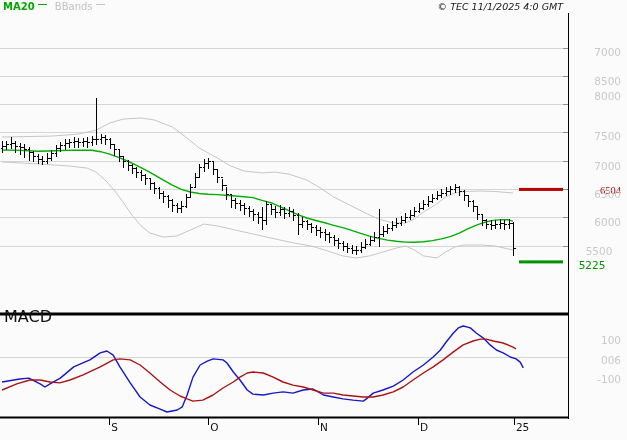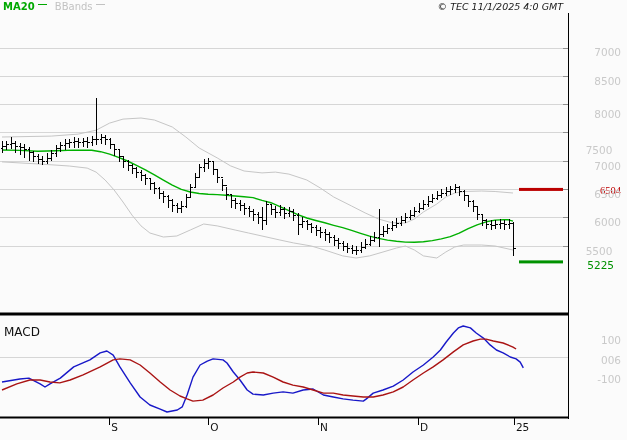--- a/index.html
+++ b/index.html
@@ -649,7 +649,7 @@
   <div class="abslabel ylab green" id="level-sup-label" style="top: 259.891px;">5225</div>
 <div class="abslabel ylab" style="top: 47.2px;">7000</div>
     <div class="abslabel ylab" style="top: 75.53px;">8500</div>
-    <div class="abslabel ylab" style="top: 109px;">8000</div>
+    <div class="abslabel ylab" style="top: 91px;">8000</div>
     <div class="abslabel ylab" style="top: 145px; text-align: center;">7500</div>
     <div class="abslabel ylab" style="top: 160.52px;">7000</div>
     <div class="abslabel ylab" style="top: 188.85px;">6500</div>

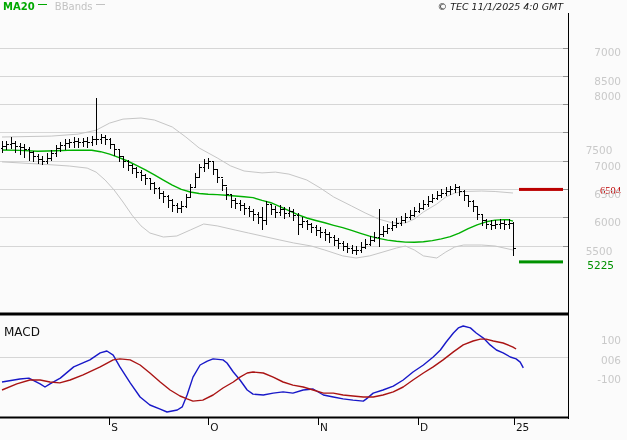--- a/index.html
+++ b/index.html
@@ -650,7 +650,7 @@
 <div class="abslabel ylab" style="top: 47.2px;">7000</div>
     <div class="abslabel ylab" style="top: 75.53px;">8500</div>
     <div class="abslabel ylab" style="top: 91px;">8000</div>
-    <div class="abslabel ylab" style="top: 145px; text-align: center;">7500</div>
+    <div class="abslabel ylab" style="top: 131px;">7500</div>
     <div class="abslabel ylab" style="top: 160.52px;">7000</div>
     <div class="abslabel ylab" style="top: 188.85px;">6500</div>
     <div class="abslabel ylab" style="top: 217.18px;">6000</div>

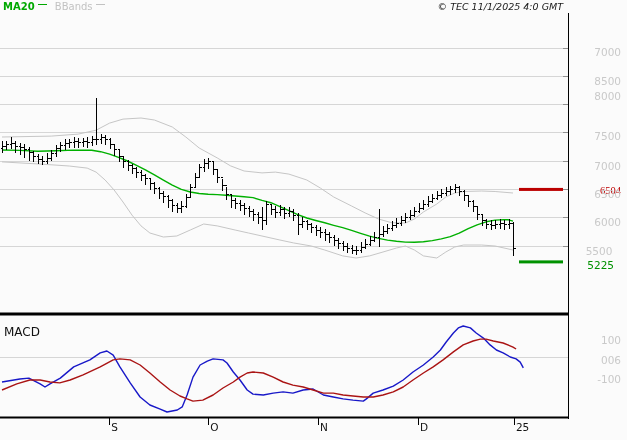--- a/index.html
+++ b/index.html
@@ -17,7 +17,7 @@
   .macd-title{top:327px;left:4px;font-size:12px;color:#111;}
   .ylab{left:577px;width:44px;text-align:right;font-size:10.5px;color:#c9c9c9;}
   .ylab.red{color:#bb0000;font-family:Liberation Serif, serif;}
-  .ylab.green{color:#009200;left:570px;text-align:right;}
+  .ylab.green{color:#009200;left:570px;text-align:center;}
   .xlab{font-size:10.5px;color:#111;top:422px;}
 </style>
 </head>

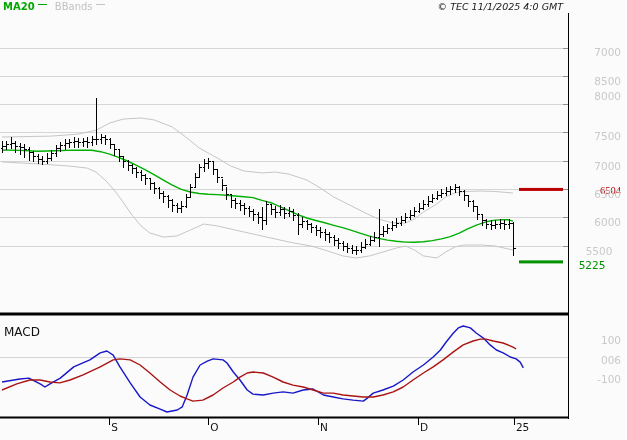--- a/index.html
+++ b/index.html
@@ -14,7 +14,7 @@
   .legend .bbands{color:#c2c2c2;}
   .legend .bbands-dash{border-color:#c2c2c2;}
   .copyright{top:1px;right:64px;font-size:9.5px;font-style:italic;color:#1a1a1a;}
-  .macd-title{top:327px;left:4px;font-size:12px;color:#111;}
+  .macd-title{top:311px;left:4px;font-size:16px;color:#111;}
   .ylab{left:577px;width:44px;text-align:right;font-size:10.5px;color:#c9c9c9;}
   .ylab.red{color:#bb0000;font-family:Liberation Serif, serif;}
   .ylab.green{color:#009200;left:570px;text-align:center;}

